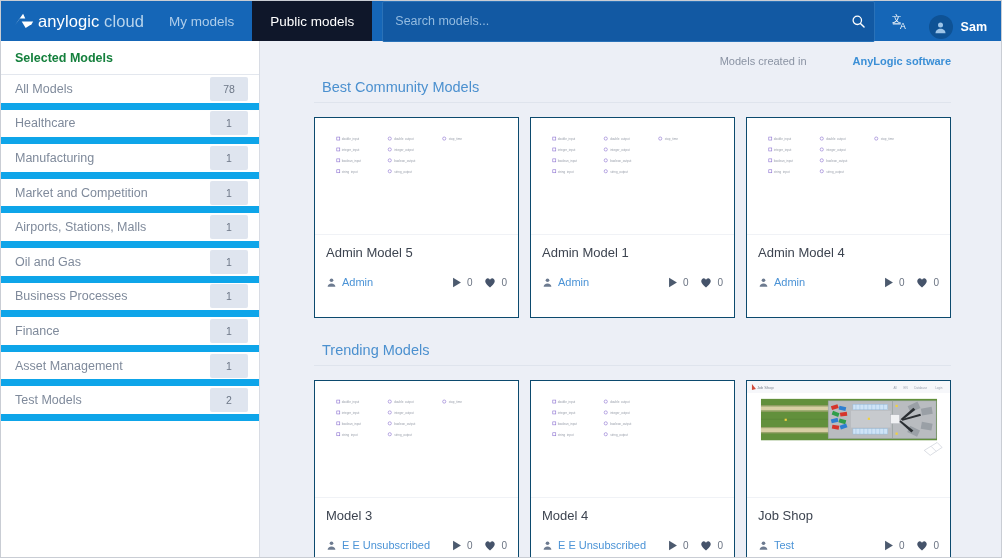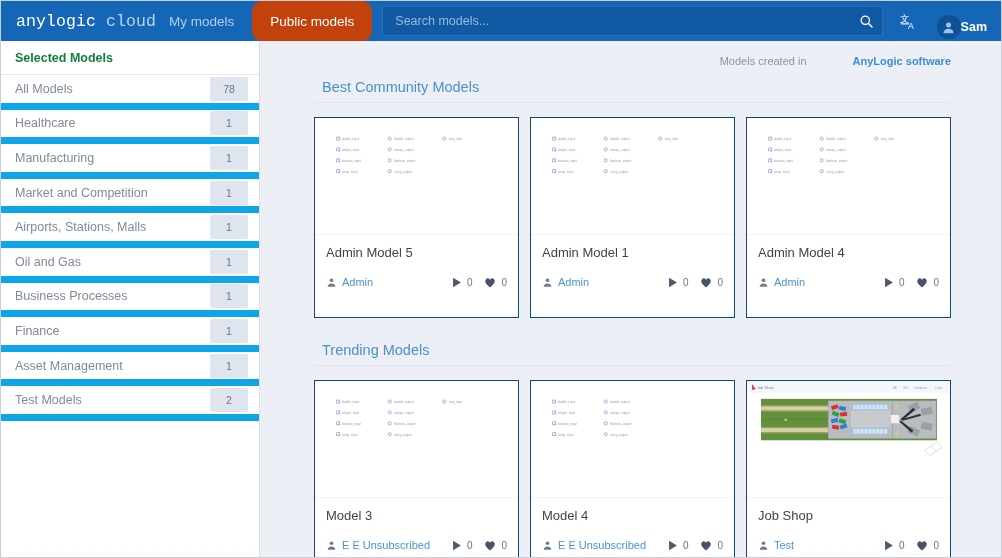--- a/index.html
+++ b/index.html
@@ -32,7 +32,6 @@
     display: flex; align-items: center;
     padding-left: 12px;
     gap: 3px;
-    font-family: Liberation Mono, monospace;
   }
   .logo-mark { width: 22px; height: 22px; display: block; }
   .brand-text { font-size: 16.5px; letter-spacing: .1px; white-space: nowrap; }

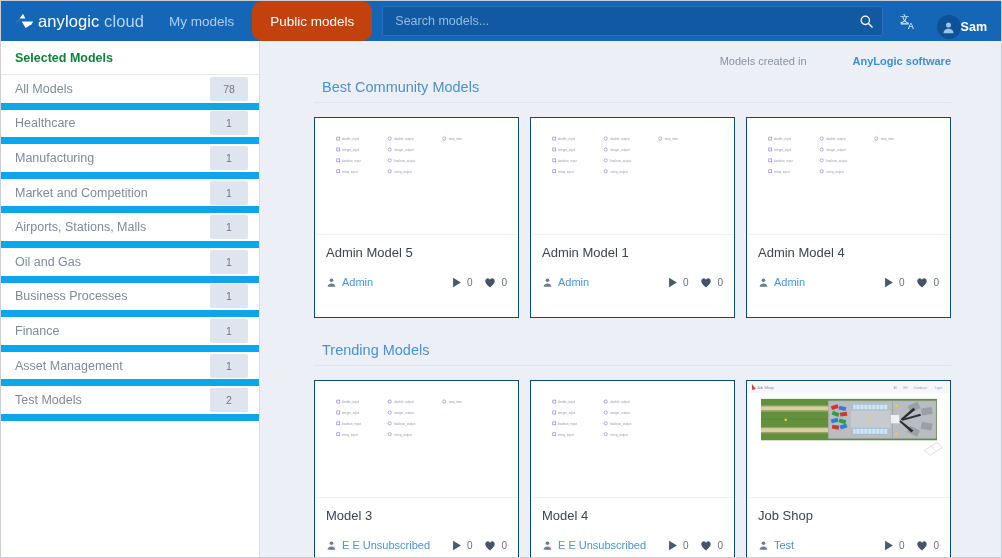--- a/index.html
+++ b/index.html
@@ -48,9 +48,8 @@
     white-space: nowrap;
   }
   .tab.active {
-    background: #c2410c;
+    background: #0f172a;
     color: #ffffff;
-    border-radius: 10px;
   }
 
   .search-wrap {

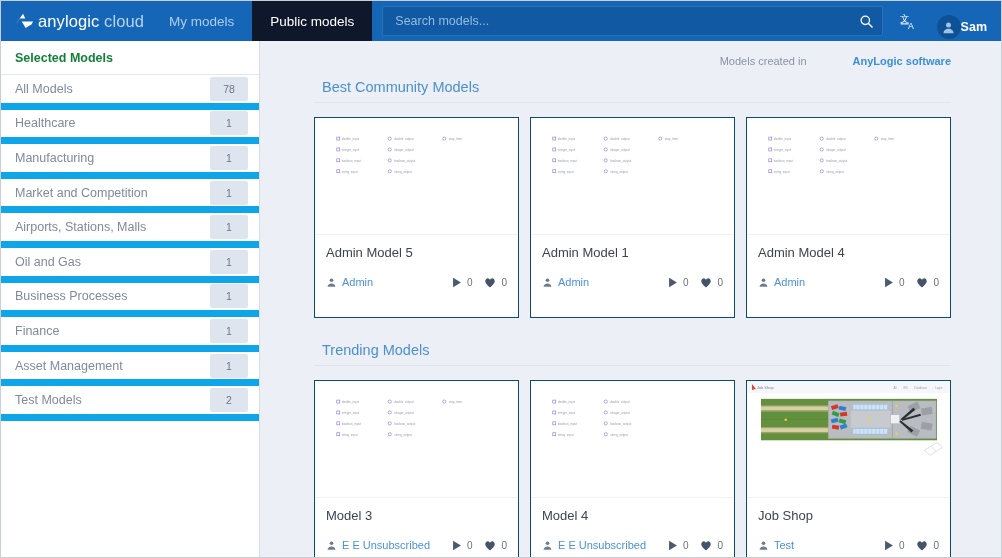--- a/index.html
+++ b/index.html
@@ -59,7 +59,7 @@
   }
   .search-box {
     flex: 1;
-    height: 30px;
+    height: 41px;
     background: #1259a3;
     border: 1px solid #2a72b8;
     border-radius: 2px;

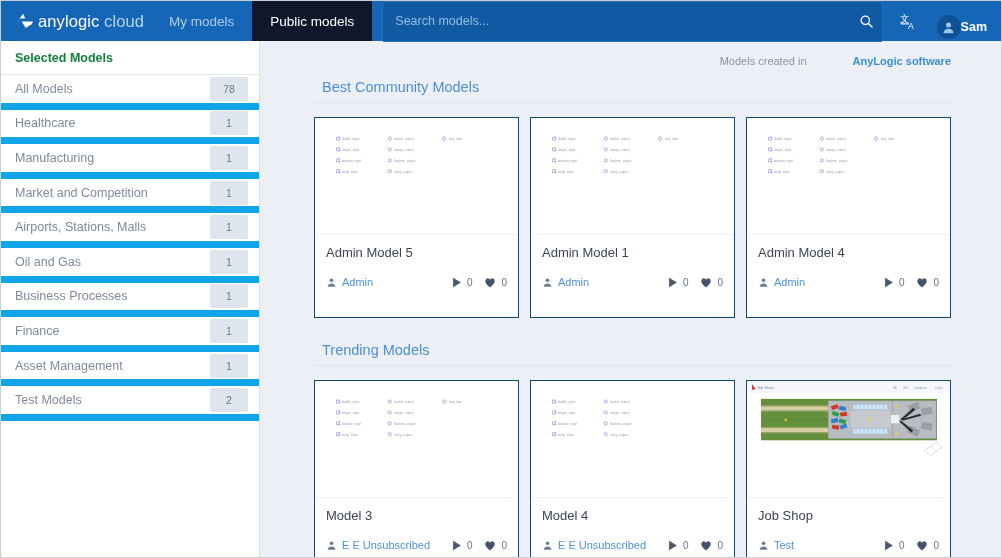--- a/index.html
+++ b/index.html
@@ -84,7 +84,7 @@
     cursor: pointer;
   }
   .user-box {
-    display: flex; align-items: center; 
+    display: flex; align-items: center; gap: 8px;
     padding: 12px 14px 0 6px;
     cursor: pointer;
   }

